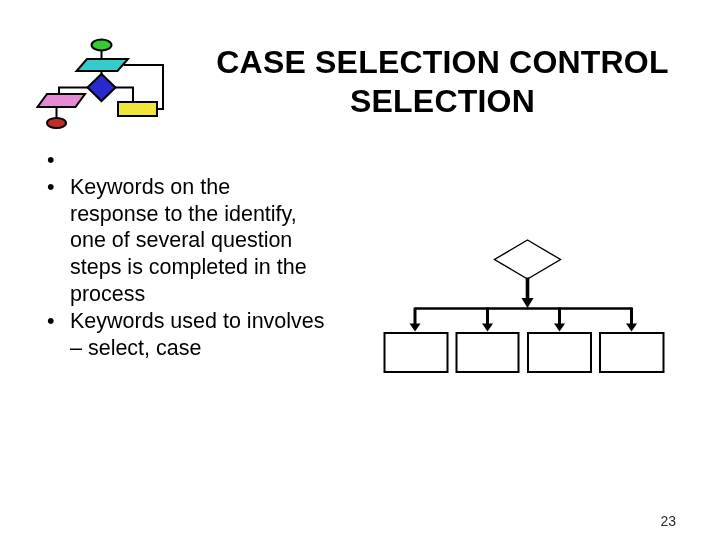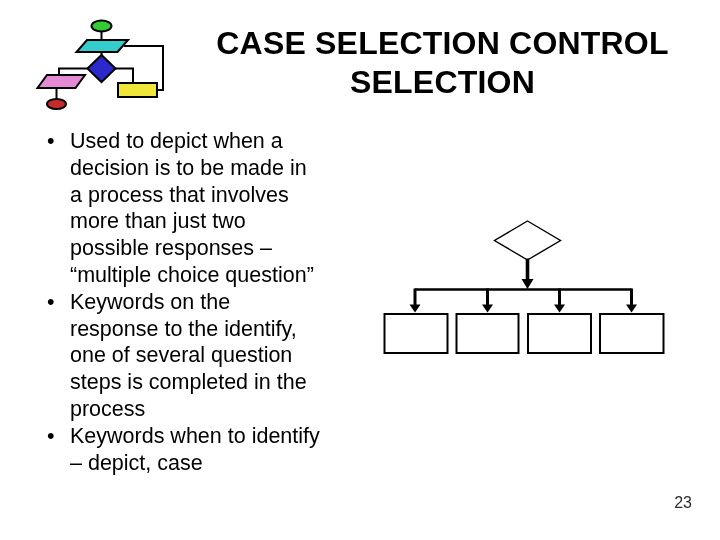--- a/index.html
+++ b/index.html
@@ -11,7 +11,7 @@
     overflow: hidden;
     position: relative;
   }
-  .slide { position: absolute; inset: 0; }
+  .slide { position: absolute; inset: 0; margin-top: 19px; }
 
   .clipart {
     position: absolute;

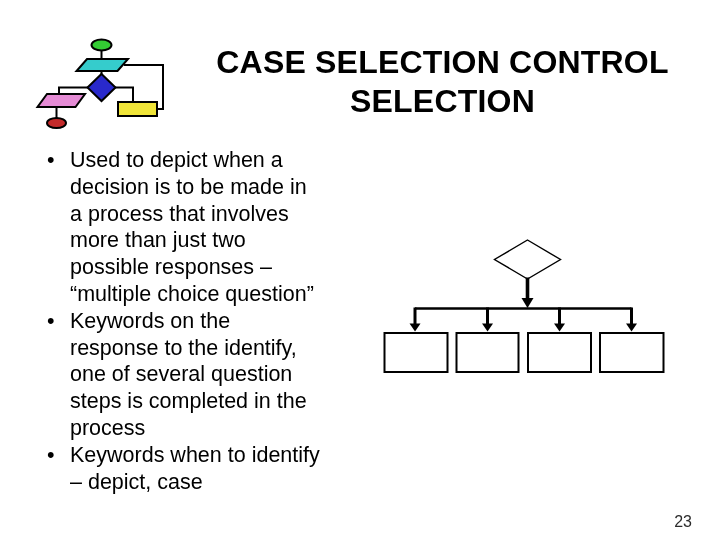--- a/index.html
+++ b/index.html
@@ -88,14 +88,6 @@
   <div class="bullets">
     <div class="bullet">
       <span class="marker">•</span>
-      <div class="lines">
-          <div>Used to depict when a</div>
-          <div>decision is to be made in</div>
-          <div>a process that involves</div>
-          <div>more than just two</div>
-          <div>possible responses –</div>
-          <div>“multiple choice question”</div>
-        </div>
     </div>
     <div class="bullet">
       <span class="marker">•</span>

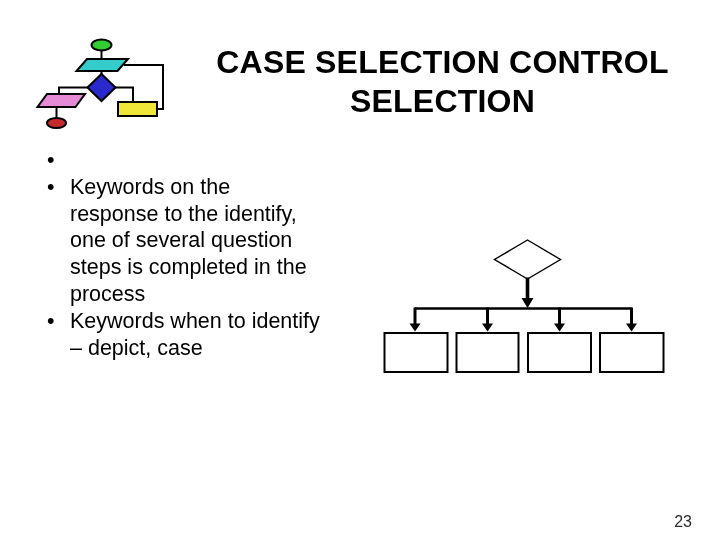--- a/index.html
+++ b/index.html
@@ -102,7 +102,7 @@
     <div class="bullet">
       <span class="marker">•</span>
       <div class="lines">
-          <div>Keywords when to identify</div>
+          <div>Keywords used to involves</div>
           <div>– depict, case</div>
         </div>
     </div>

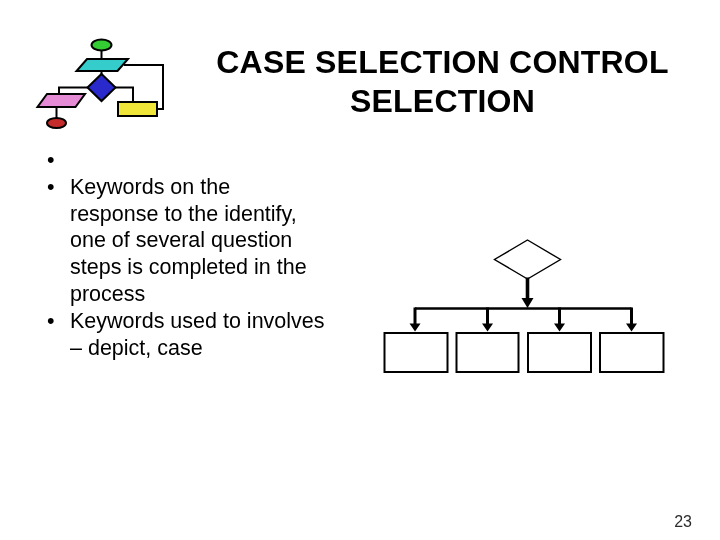--- a/index.html
+++ b/index.html
@@ -103,7 +103,7 @@
       <span class="marker">•</span>
       <div class="lines">
           <div>Keywords used to involves</div>
-          <div>– depict, case</div>
+          <div>– select, case</div>
         </div>
     </div>
   </div>

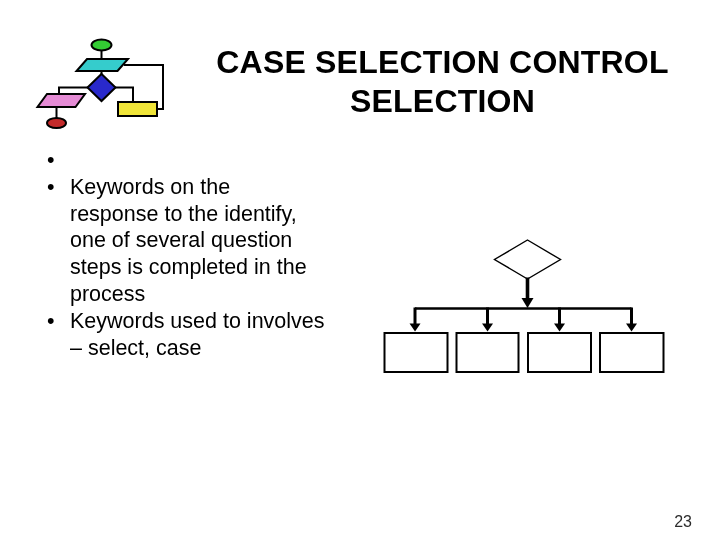--- a/index.html
+++ b/index.html
@@ -53,8 +53,8 @@
 
   .pagenum {
     position: absolute;
-    right: 28px; top: 494px;
-    font-size: 16px;
+    right: 44px; top: 494px;
+    font-size: 14px;
     color: #2b2b2b;
   }
 </style>

